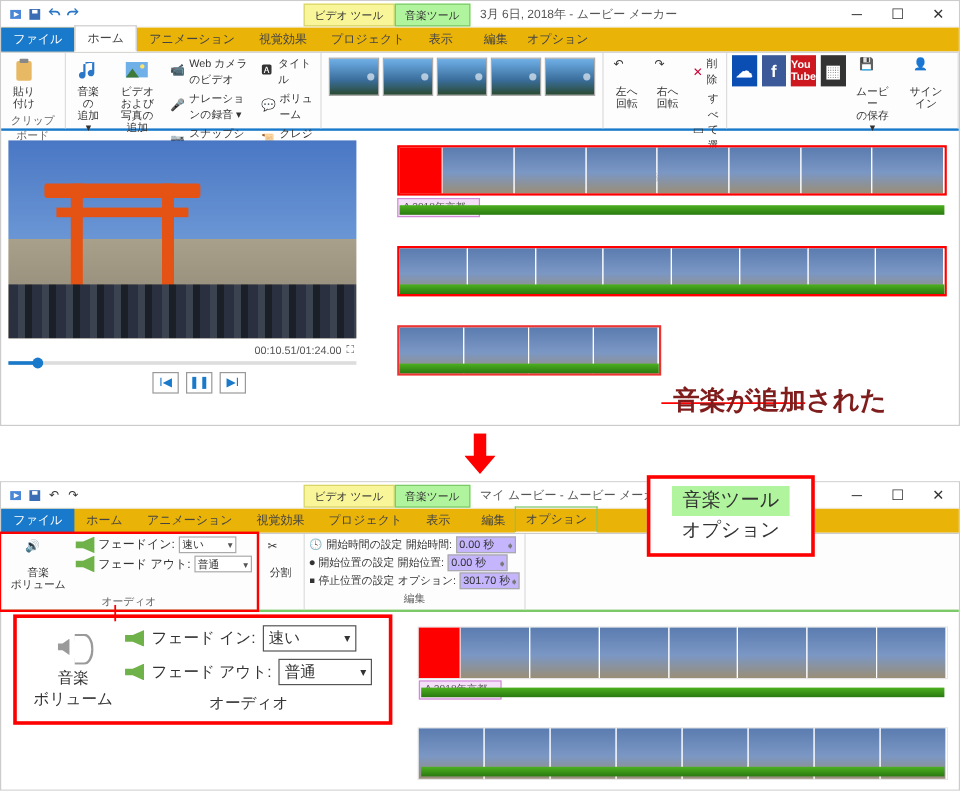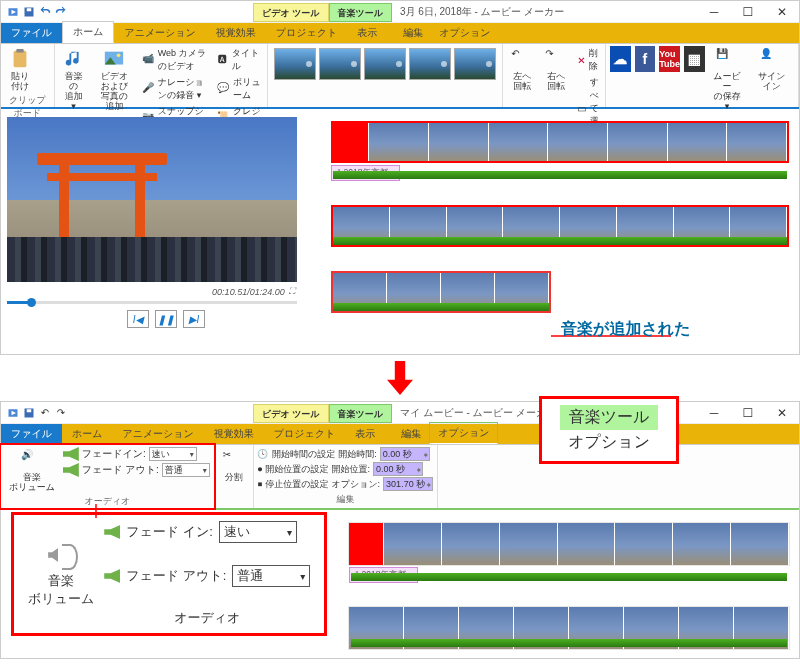--- a/index.html
+++ b/index.html
@@ -21,7 +21,7 @@
   }
   .qat { display: flex; align-items: center; gap: 4px; padding: 2px 6px; }
   .qat .ic { width: 12px; height: 12px; display: inline-flex; align-items: center; justify-content: center; }
-  .ctx-tabs { display: flex; font-weight: bold; }
+  .ctx-tabs { display: flex; }
   .ctx-tab {
     padding: 3px 8px;
     font-size: 9px;

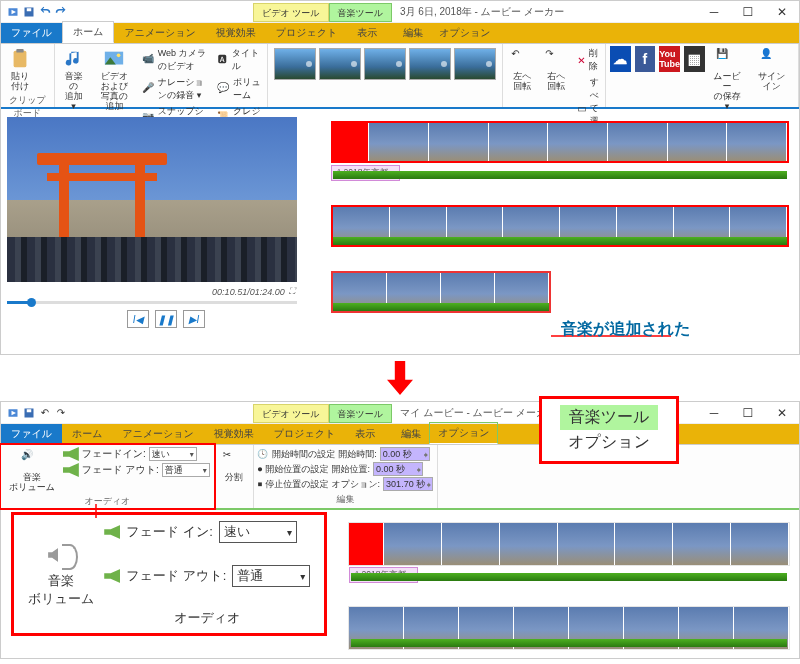--- a/index.html
+++ b/index.html
@@ -64,7 +64,7 @@
   .theme-thumb { width: 42px; height: 32px; border: 1px solid #aaa; background: linear-gradient(#6fb0e8,#3a6d9a 60%,#2a4a30); position: relative; }
   .theme-thumb::after { content:''; position:absolute; right:3px; top:12px; width:6px; height:6px; background:#fff; border-radius:50%; opacity:.6;}
   .body-area { display: flex; }
-  .preview-pane { width: 330px; padding: 4px 6px; font-style: italic; }
+  .preview-pane { width: 330px; padding: 4px 6px; }
   .preview-img {
     width: 290px; height: 165px; margin: 4px 0;
     background: linear-gradient(#4a77c4 0%, #6b96d5 50%, #a9a08b 50%, #8a8270 100%);

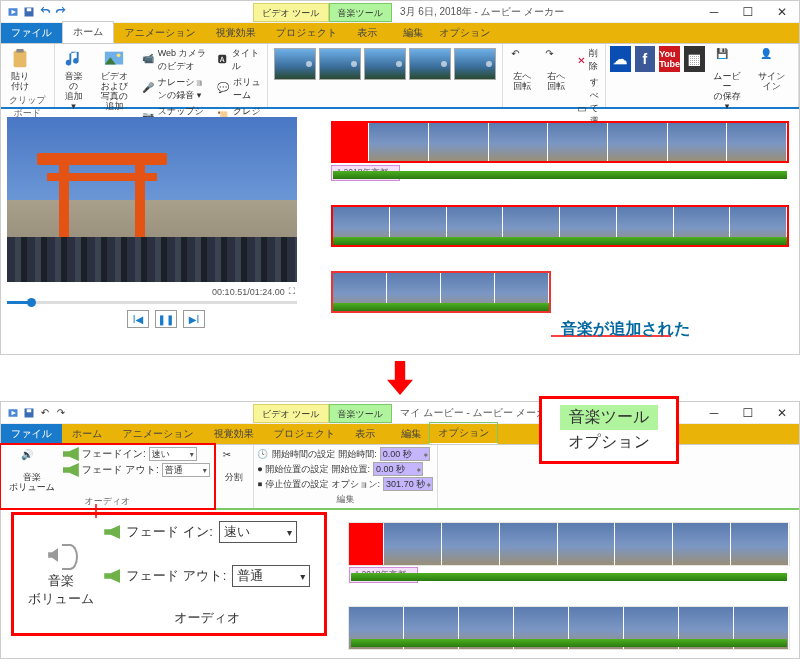--- a/index.html
+++ b/index.html
@@ -89,7 +89,7 @@
   .clip.red { background:#f00; }
   .music-bar { position:absolute; left:2px; right:2px; bottom:2px; height:8px; background: linear-gradient(#4db020,#2a7a10); }
   .title-chip { display:inline-block; border:1px solid #d28ad8; background:#f4e0f8; padding:1px 4px; font-size:8.5px; color:#555; margin-top:2px;}
-  .annotation { position:absolute; color:#0369a1; font-size:16px; font-weight:bold; }
+  .annotation { position:absolute; color:#7f1d1d; font-size:22px; font-weight:bold; }
   .annot-line { stroke:#f00; stroke-width:1.5; }
   .arrow-down { width:26px; height:34px; background:#f00; clip-path: polygon(30% 0,70% 0,70% 55%,100% 55%,50% 100%,0 55%,30% 55%); margin: 6px auto; }
   .hl2 { position:absolute; border:2px solid #f00; }

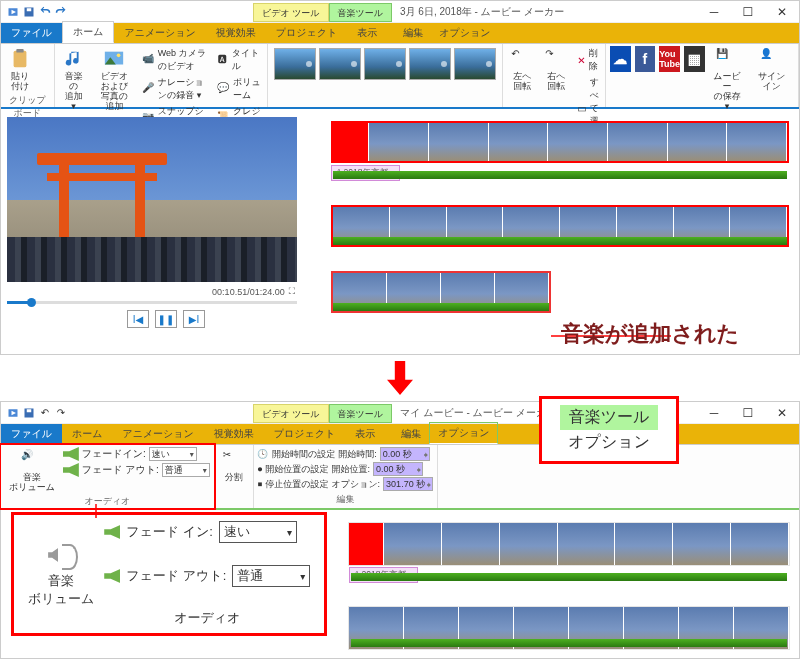--- a/index.html
+++ b/index.html
@@ -507,7 +507,7 @@
       <span class="zoom-lbl" style="white-space:pre-line; text-align:center;">音楽
 ボリューム</span>
     </div>
-    <div style="display:flex;flex-direction:column;gap:22px;">
+    <div style="display:flex;flex-direction:column;gap:6px;">
       <div style="display:flex;align-items:center;gap:6px;">
         <span class="sp-sm"></span>
         <span class="zoom-lbl">フェード イン:</span>

